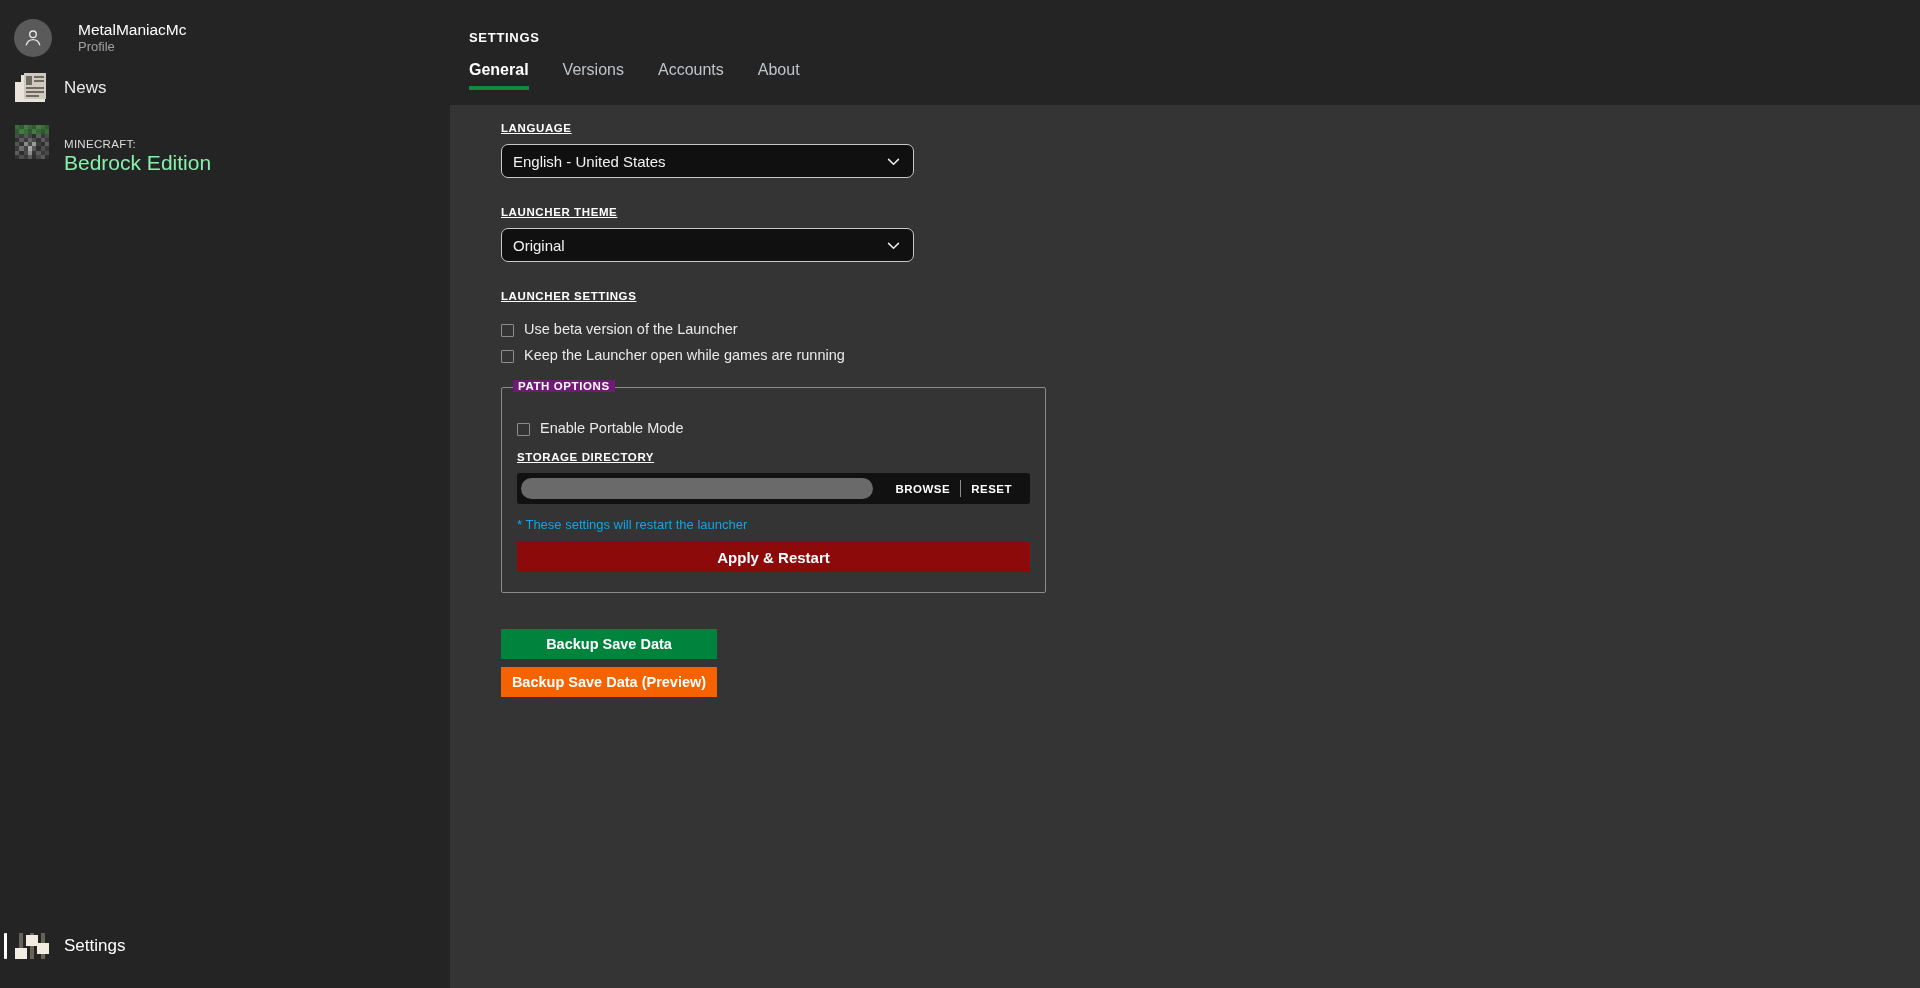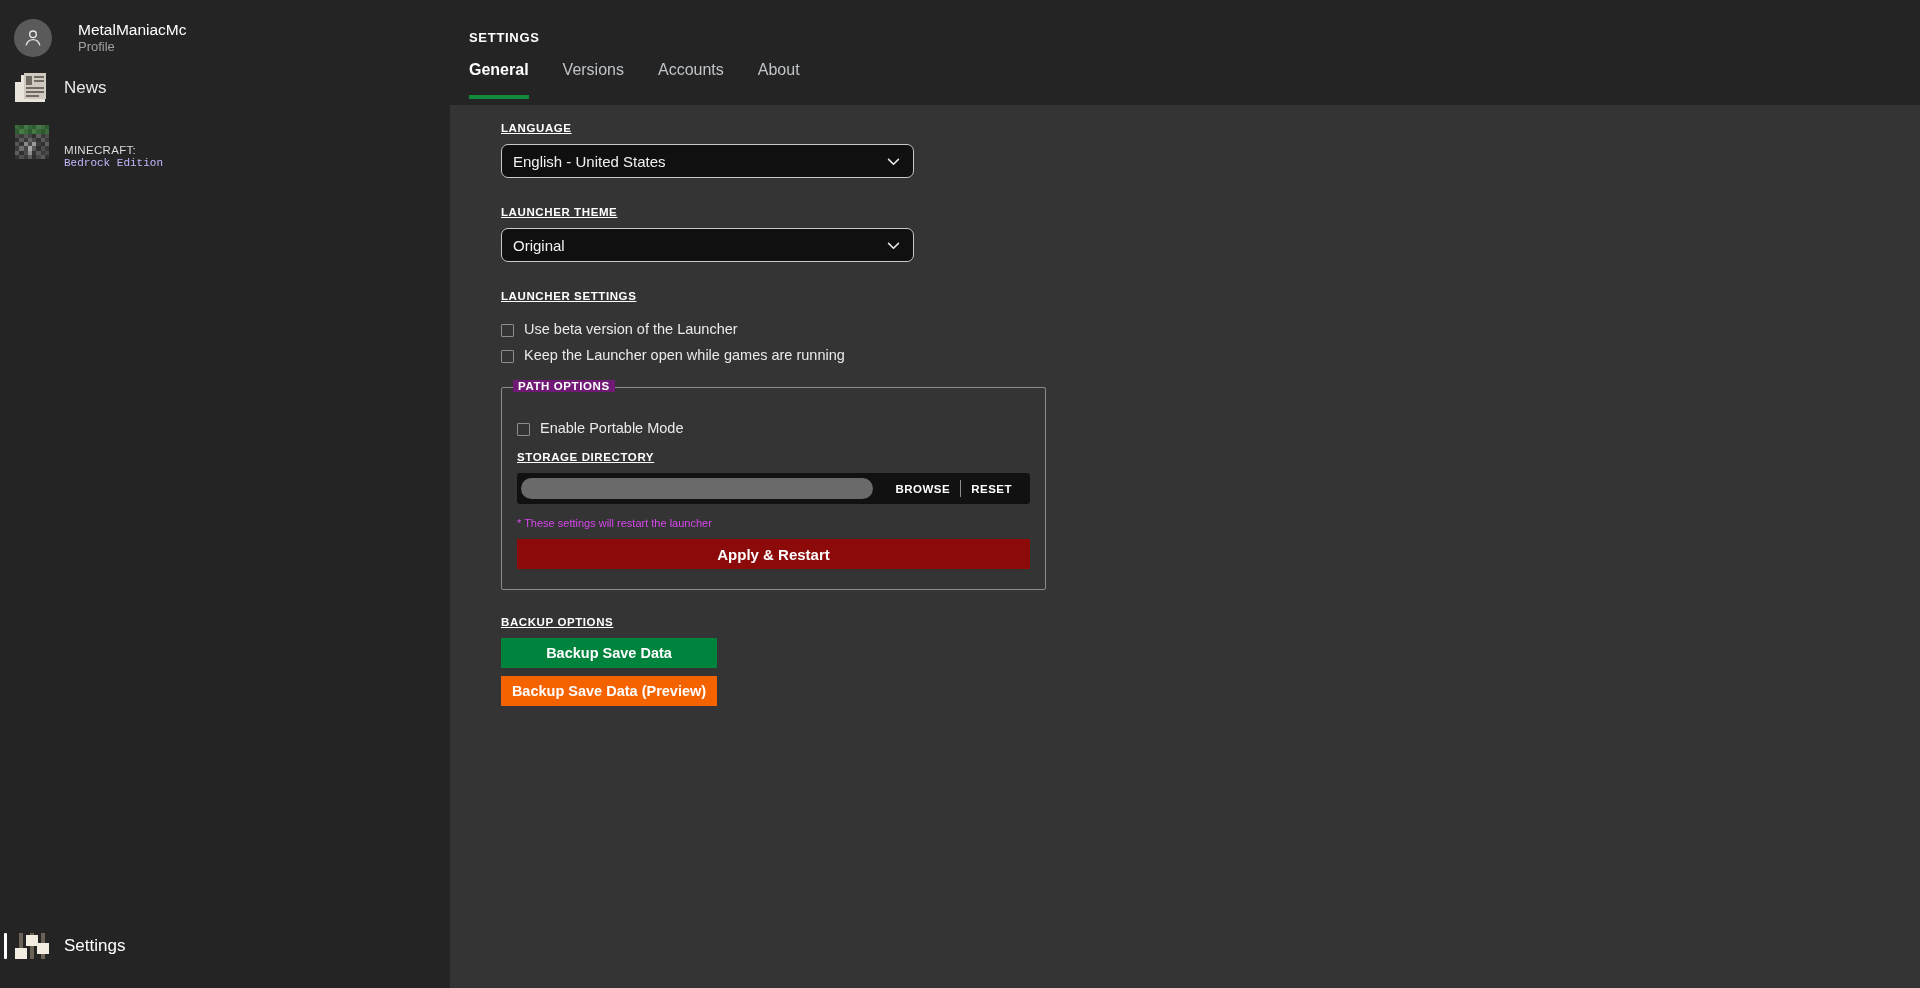--- a/index.html
+++ b/index.html
@@ -82,7 +82,7 @@
   .tabs { display:flex; gap:34px; margin-top:16px; }
   .tab {
     font-size:16px; color:#bfc5c9; cursor:pointer;
-    padding-bottom:20px; position:relative;
+    padding-bottom:11px; position:relative;
   }
   .tab.active { color:#ffffff; font-weight:bold; }
   .tab.active::after {

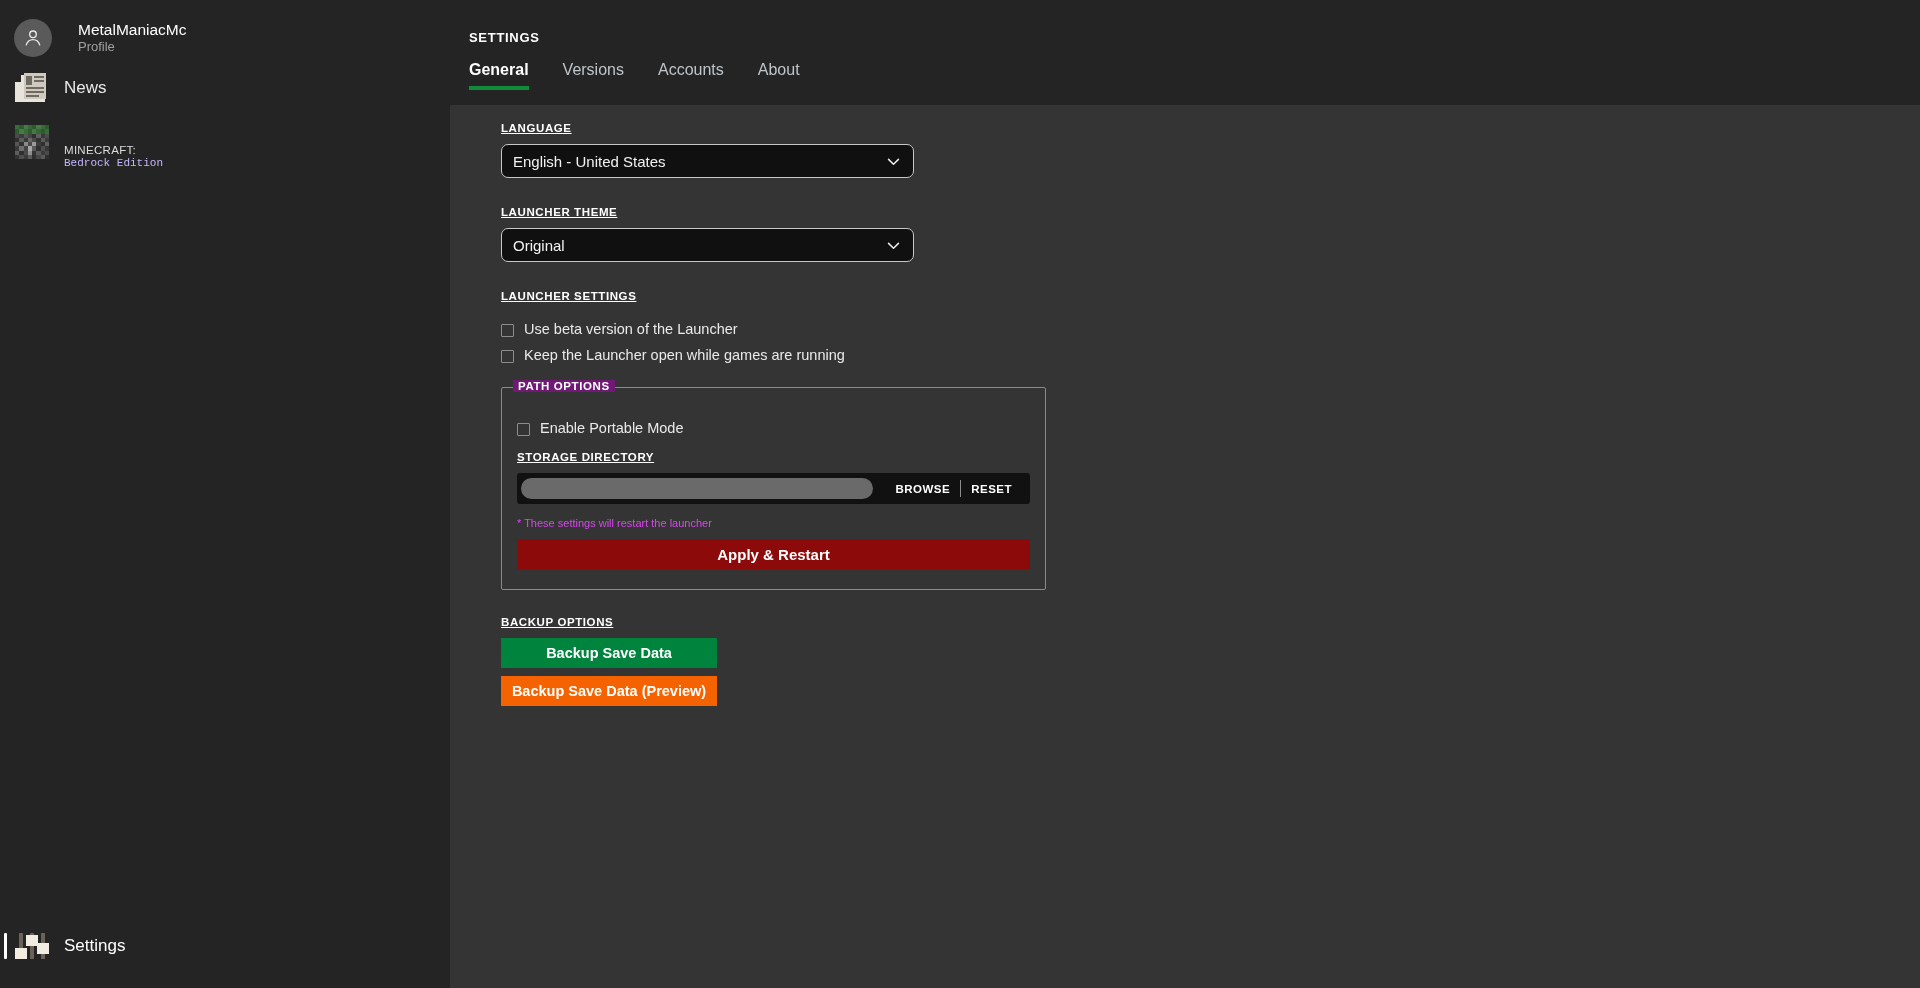--- a/index.html
+++ b/index.html
@@ -46,7 +46,7 @@
   .nav-label { color:#e9e9e9; font-size:17px; margin-left:14px; }
   .nav-label.two-line { line-height:1.15;margin-top:29px; }
   .nav-caps { color:#dcdcdc; font-size:11.5px; letter-spacing:.3px; display:block; }
-  .nav-main { color:#c4b5fd; font-size:11px; display:block;font-family:Liberation Mono, monospace; }
+  .nav-main { color:#86efac; font-size:21px; display:block; }
 
   .news-ico { position:relative; width:34px; height:30px; }
   .news-ico .page {

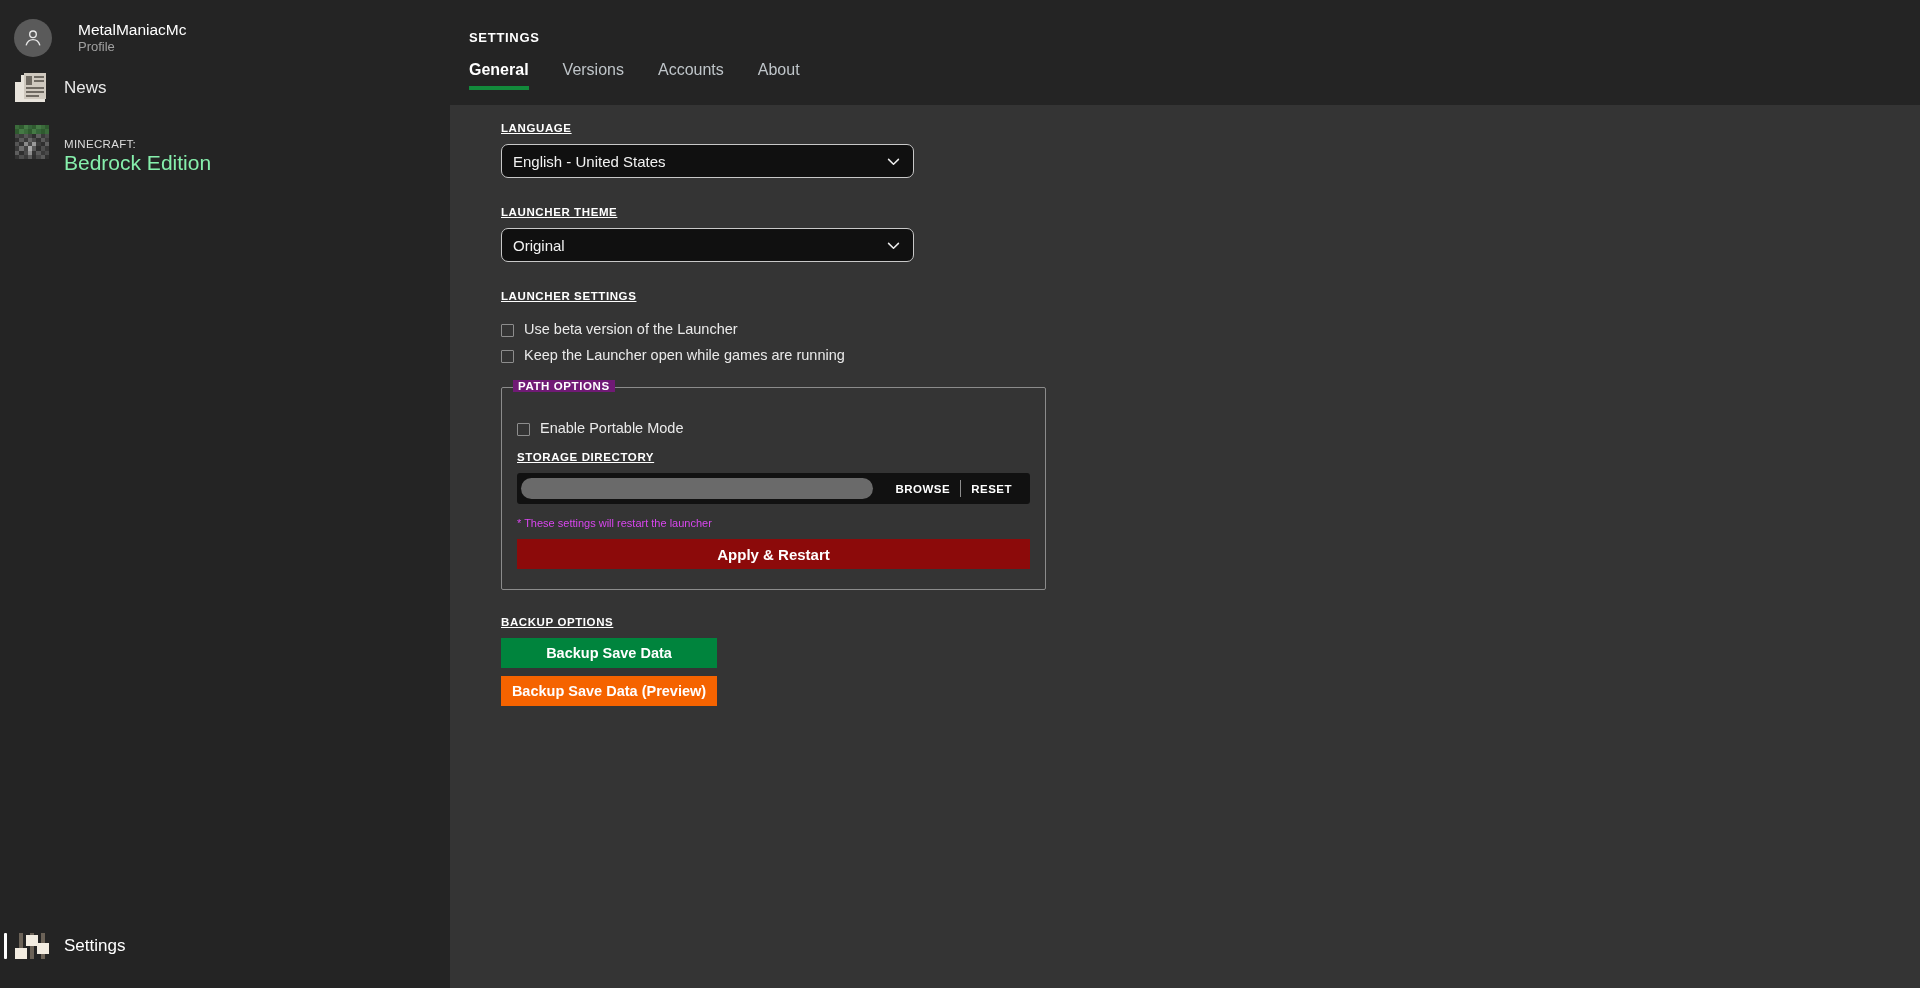--- a/index.html
+++ b/index.html
@@ -151,7 +151,7 @@
   }
   .vdiv { width:1px; height:17px; background:#8d8d8d; }
 
-  .note { color:#d946ef; font-size:11px; margin-top:13px; }
+  .note { color:#0ea5e9; font-size:13px; margin-top:13px; }
 
   .btn {
     display:flex; align-items:center; justify-content:center;

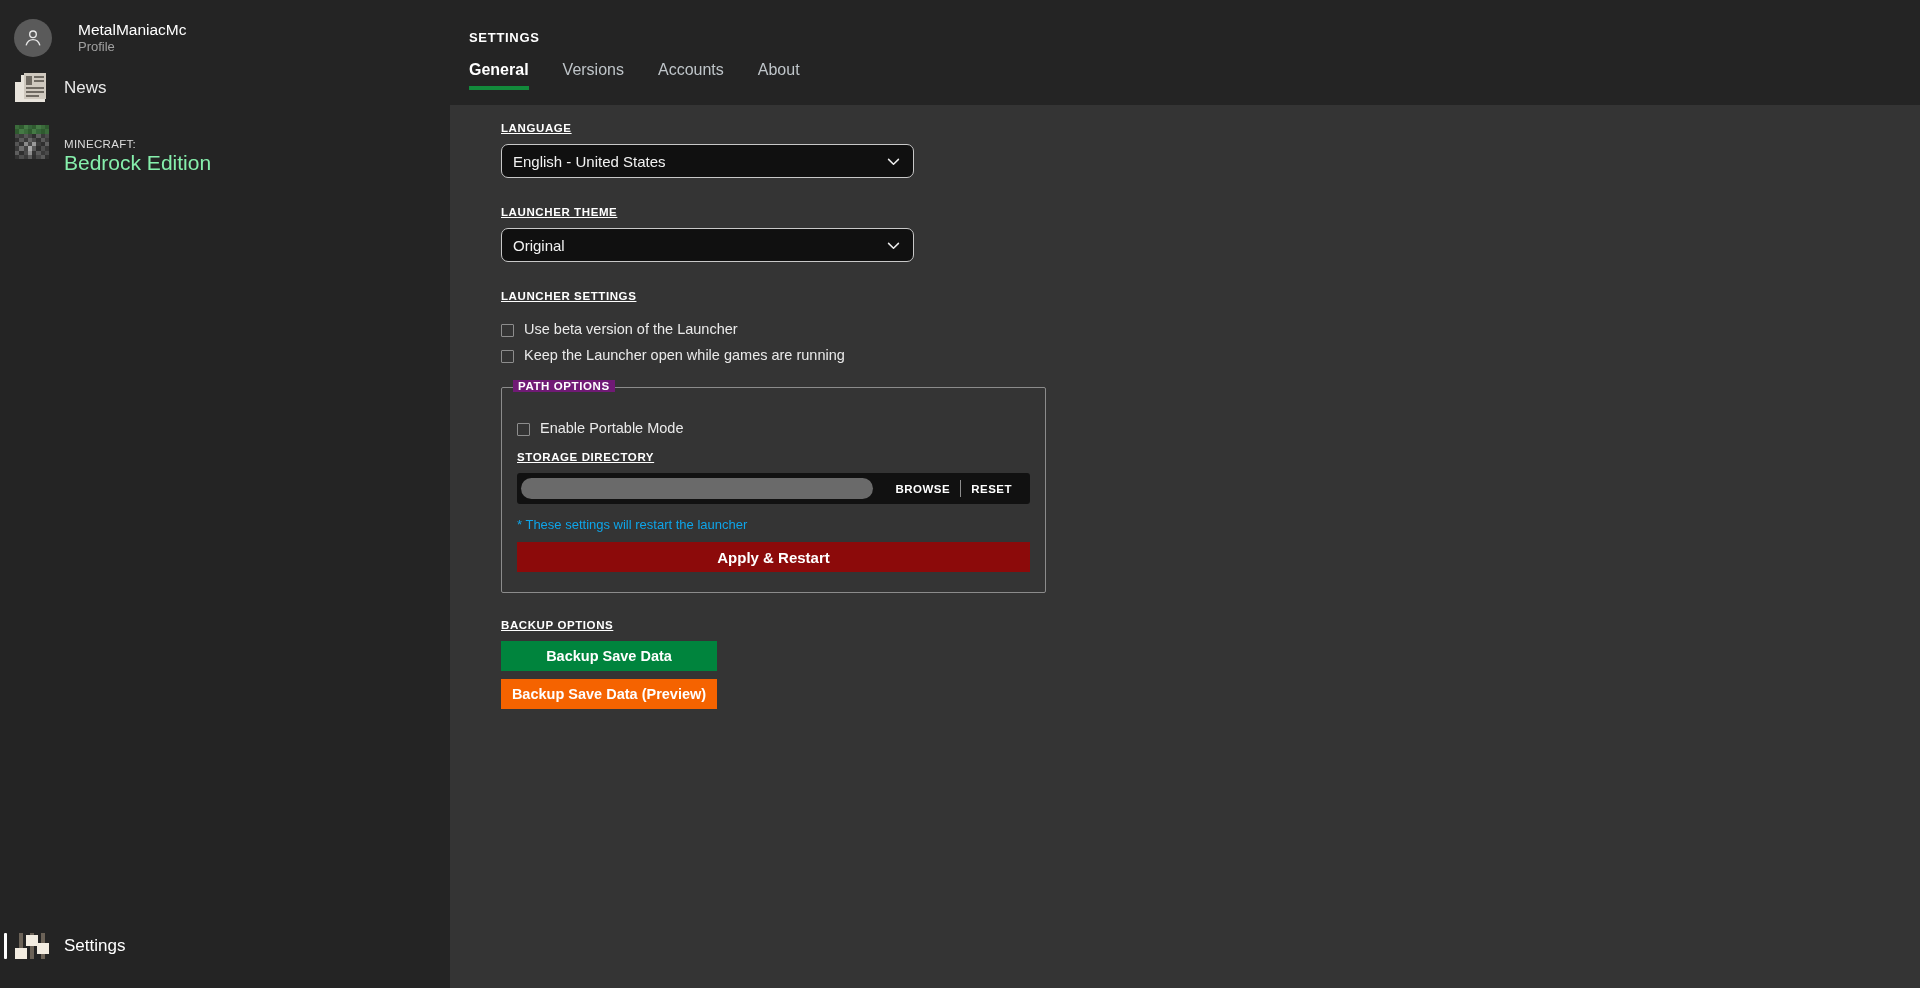--- a/index.html
+++ b/index.html
@@ -371,7 +371,6 @@
       </div>
 
       <div style="height:26px;"></div>
-      <div class="section-label">BACKUP OPTIONS</div>
       <div class="btn btn-green">Backup Save Data</div>
       <div class="btn btn-orange">Backup Save Data (Preview)</div>
 

